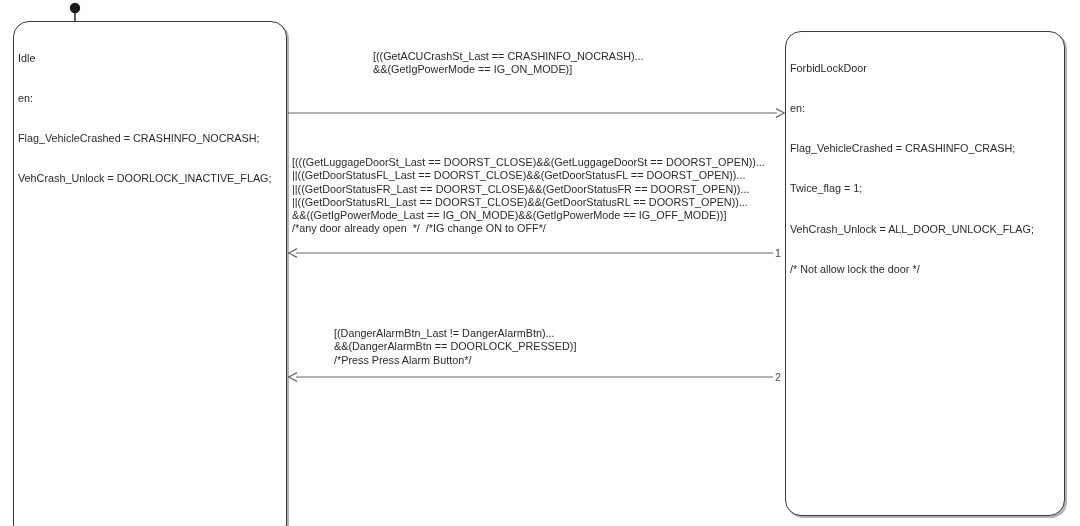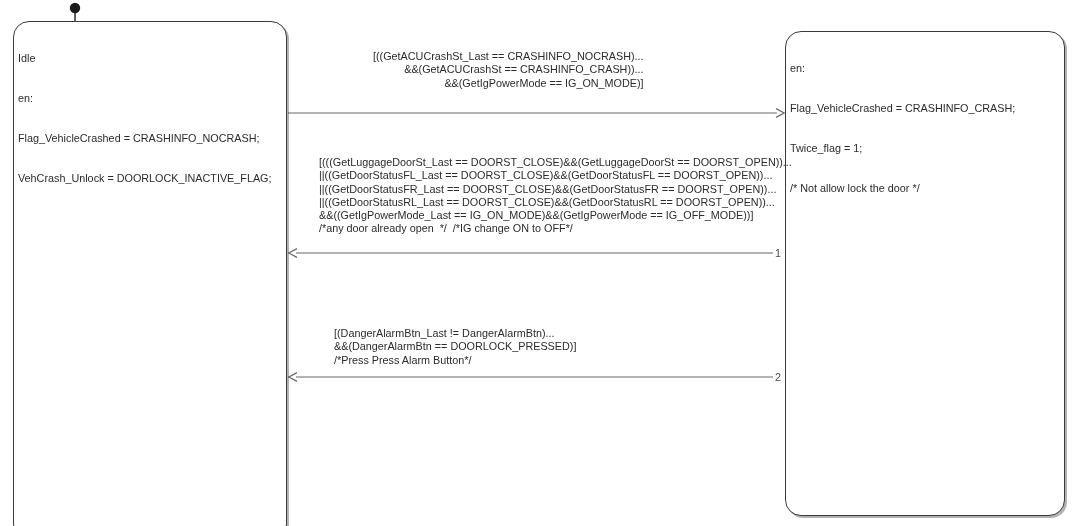--- a/index.html
+++ b/index.html
@@ -89,7 +89,7 @@
     </div>
   </div>
 
-  <div class="t-label" style="left:373px; top:50px;text-align:right;">
+  <div class="t-label" style="left:373px; top:50px;">
     <span>[((GetACUCrashSt_Last == CRASHINFO_NOCRASH)...</span>
     <span>&amp;&amp;(GetACUCrashSt == CRASHINFO_CRASH))...</span>
     <span>&amp;&amp;(GetIgPowerMode == IG_ON_MODE)]</span>

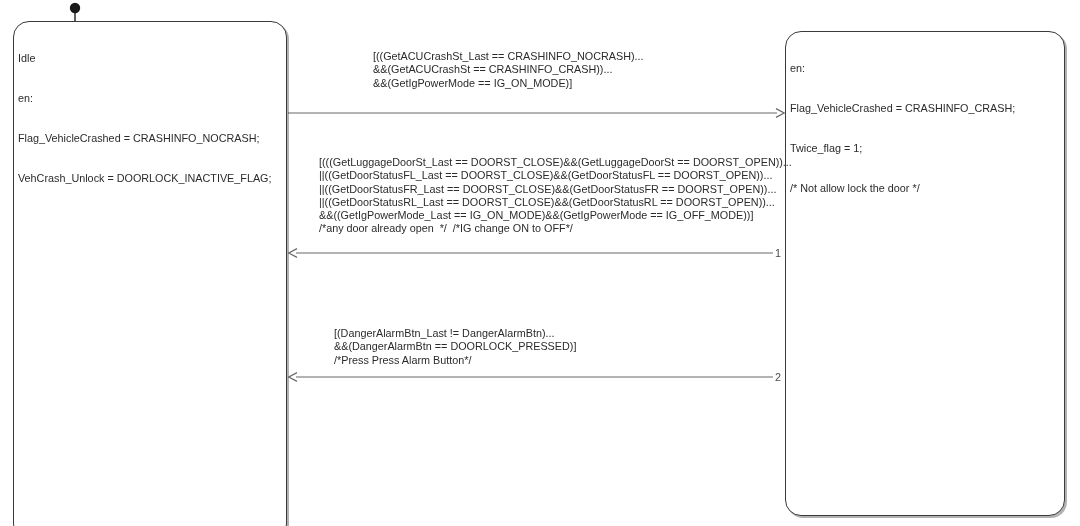--- a/index.html
+++ b/index.html
@@ -91,7 +91,6 @@
 
   <div class="t-label" style="left:373px; top:50px;">
     <span>[((GetACUCrashSt_Last == CRASHINFO_NOCRASH)...</span>
-    <span>&amp;&amp;(GetACUCrashSt == CRASHINFO_CRASH))...</span>
     <span>&amp;&amp;(GetIgPowerMode == IG_ON_MODE)]</span>
   </div>
 

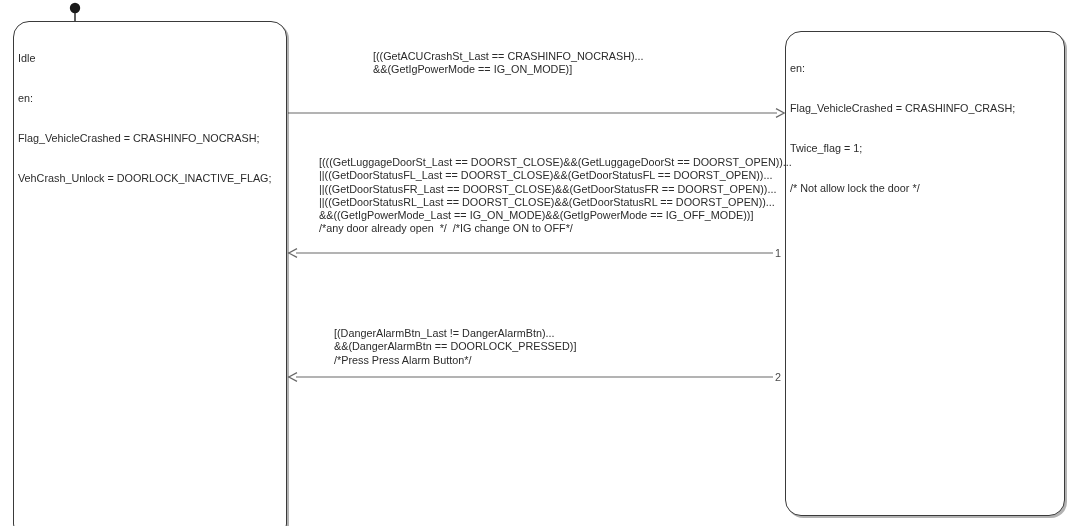--- a/index.html
+++ b/index.html
@@ -82,6 +82,7 @@
 
   <div class="state" style="left:785px; top:31px; width:280px; height:485px;">
     <div class="state-text">
+      <span>ForbidLockDoor</span>
       <span>en:</span>
       <span>Flag_VehicleCrashed = CRASHINFO_CRASH;</span>
       <span>Twice_flag = 1;</span>

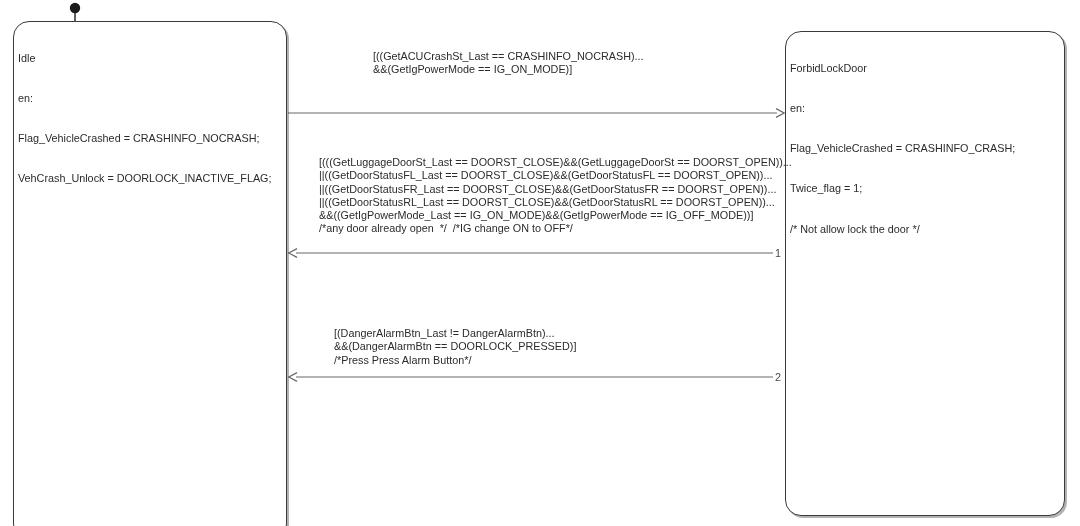--- a/index.html
+++ b/index.html
@@ -95,7 +95,7 @@
     <span>&amp;&amp;(GetIgPowerMode == IG_ON_MODE)]</span>
   </div>
 
-  <div class="t-label" style="left:292px; top:156px;margin-left:27px;">
+  <div class="t-label" style="left:292px; top:156px;">
     <span>[(((GetLuggageDoorSt_Last == DOORST_CLOSE)&amp;&amp;(GetLuggageDoorSt == DOORST_OPEN))...</span>
     <span>||((GetDoorStatusFL_Last == DOORST_CLOSE)&amp;&amp;(GetDoorStatusFL == DOORST_OPEN))...</span>
     <span>||((GetDoorStatusFR_Last == DOORST_CLOSE)&amp;&amp;(GetDoorStatusFR == DOORST_OPEN))...</span>

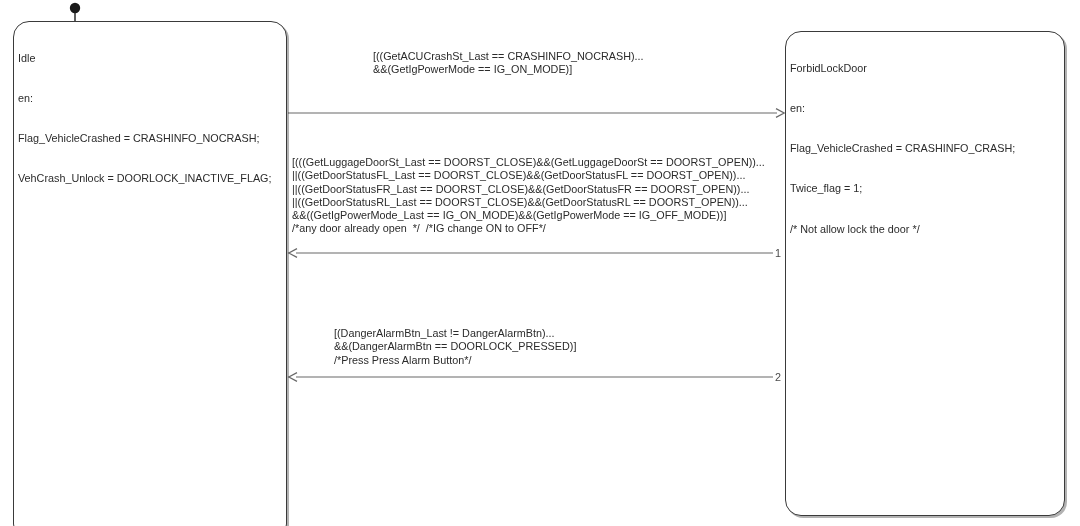--- a/index.html
+++ b/index.html
@@ -86,6 +86,7 @@
       <span>en:</span>
       <span>Flag_VehicleCrashed = CRASHINFO_CRASH;</span>
       <span>Twice_flag = 1;</span>
+      <span>VehCrash_Unlock = ALL_DOOR_UNLOCK_FLAG;</span>
       <span>/* Not allow lock the door */</span>
     </div>
   </div>

